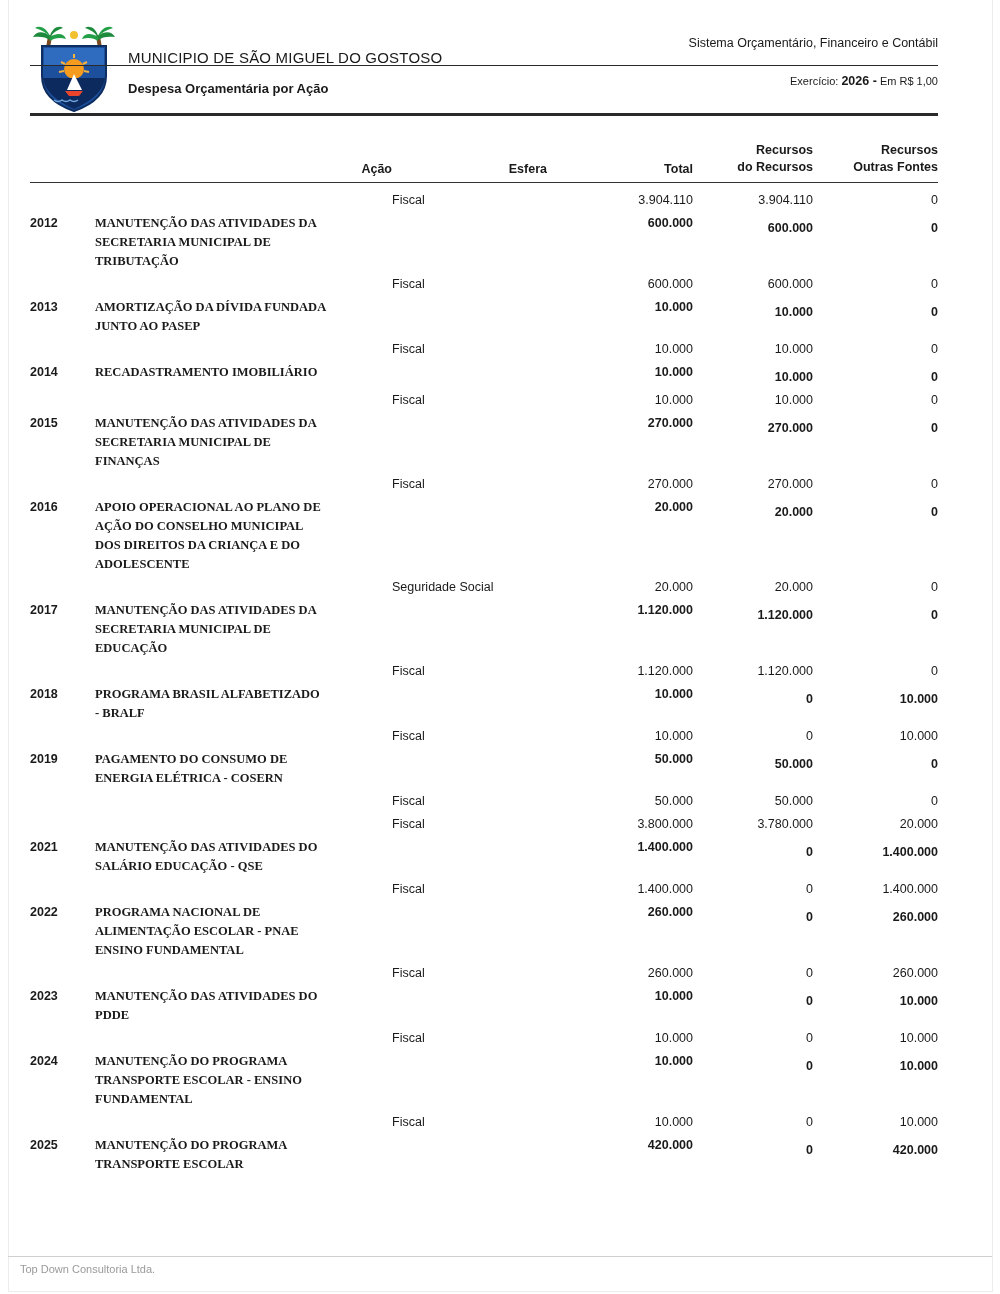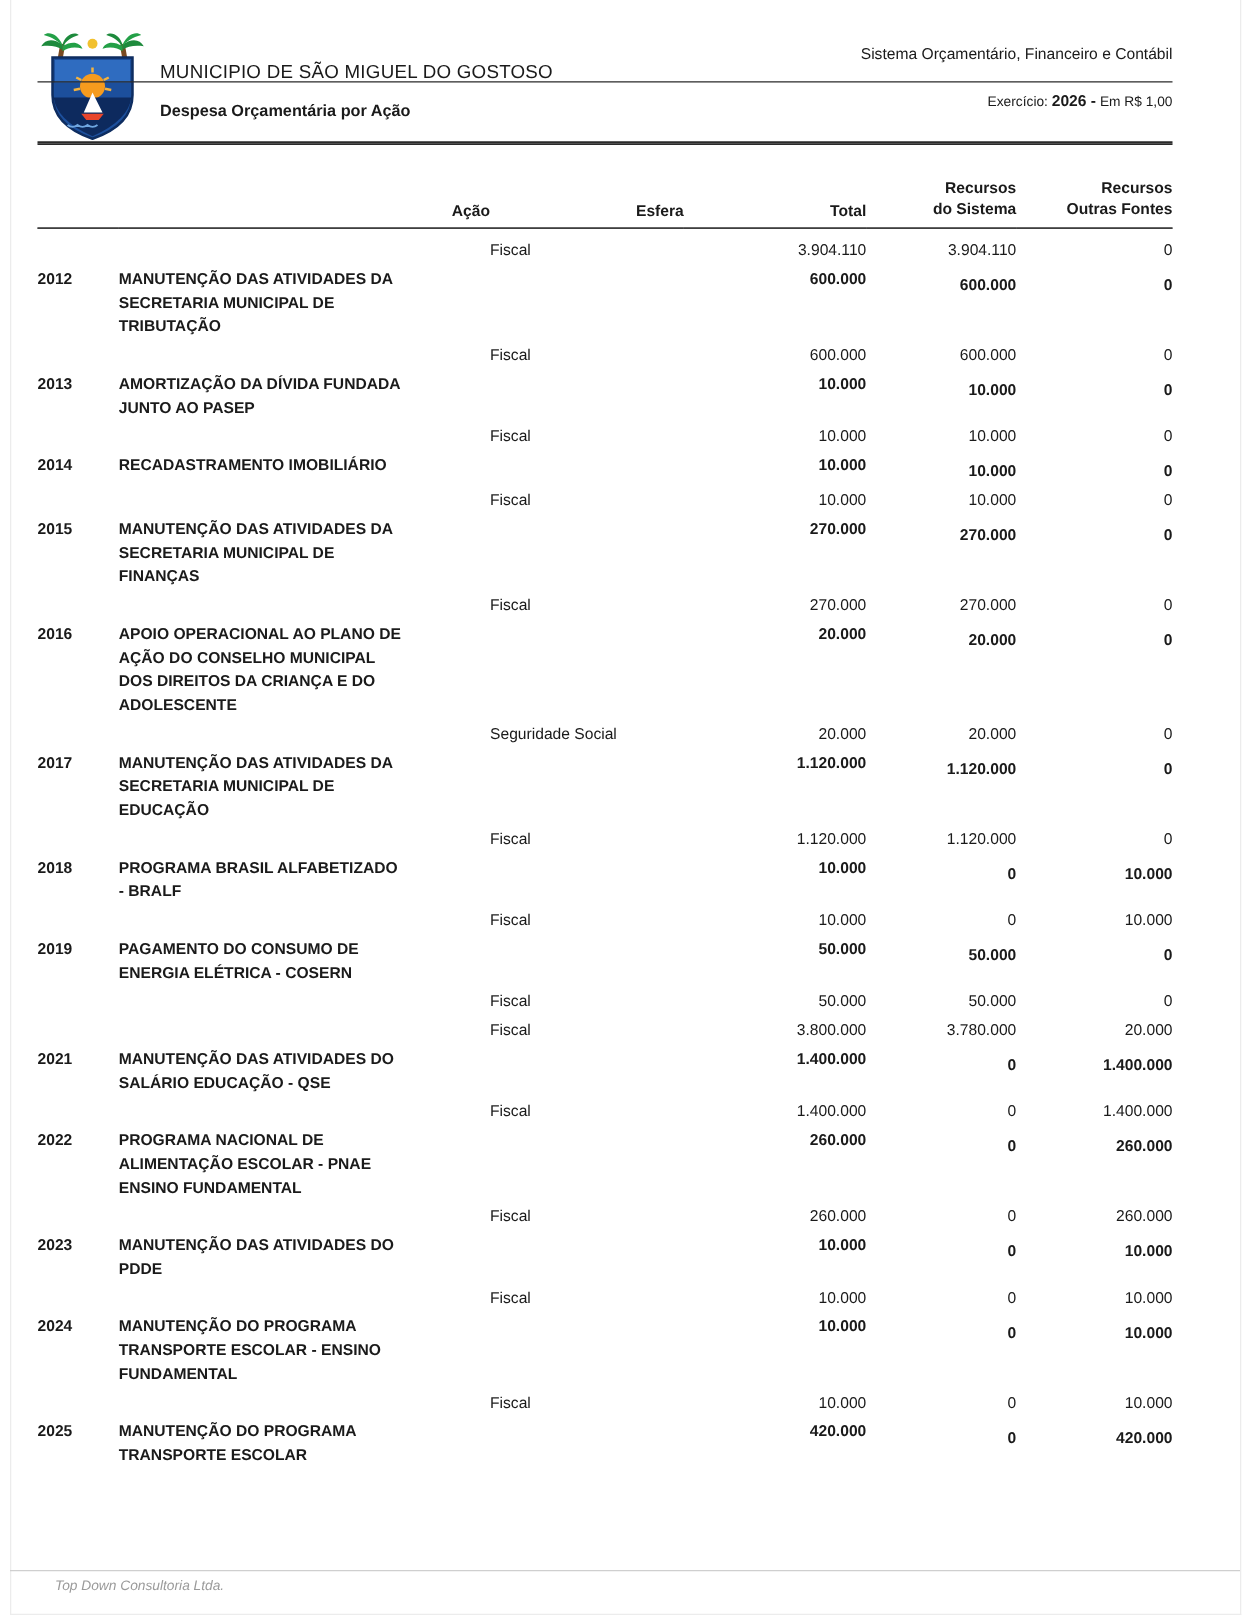--- a/index.html
+++ b/index.html
@@ -131,7 +131,7 @@
         <th class="th-total">Total</th>
         <th class="th-tesouro">
           <span class="th-line">Recursos</span>
-          <span class="th-line">do Sistema</span>
+          <span class="th-line">do Recursos</span>
         </th>
         <th class="th-outras">
           <span class="th-line">Recursos</span>

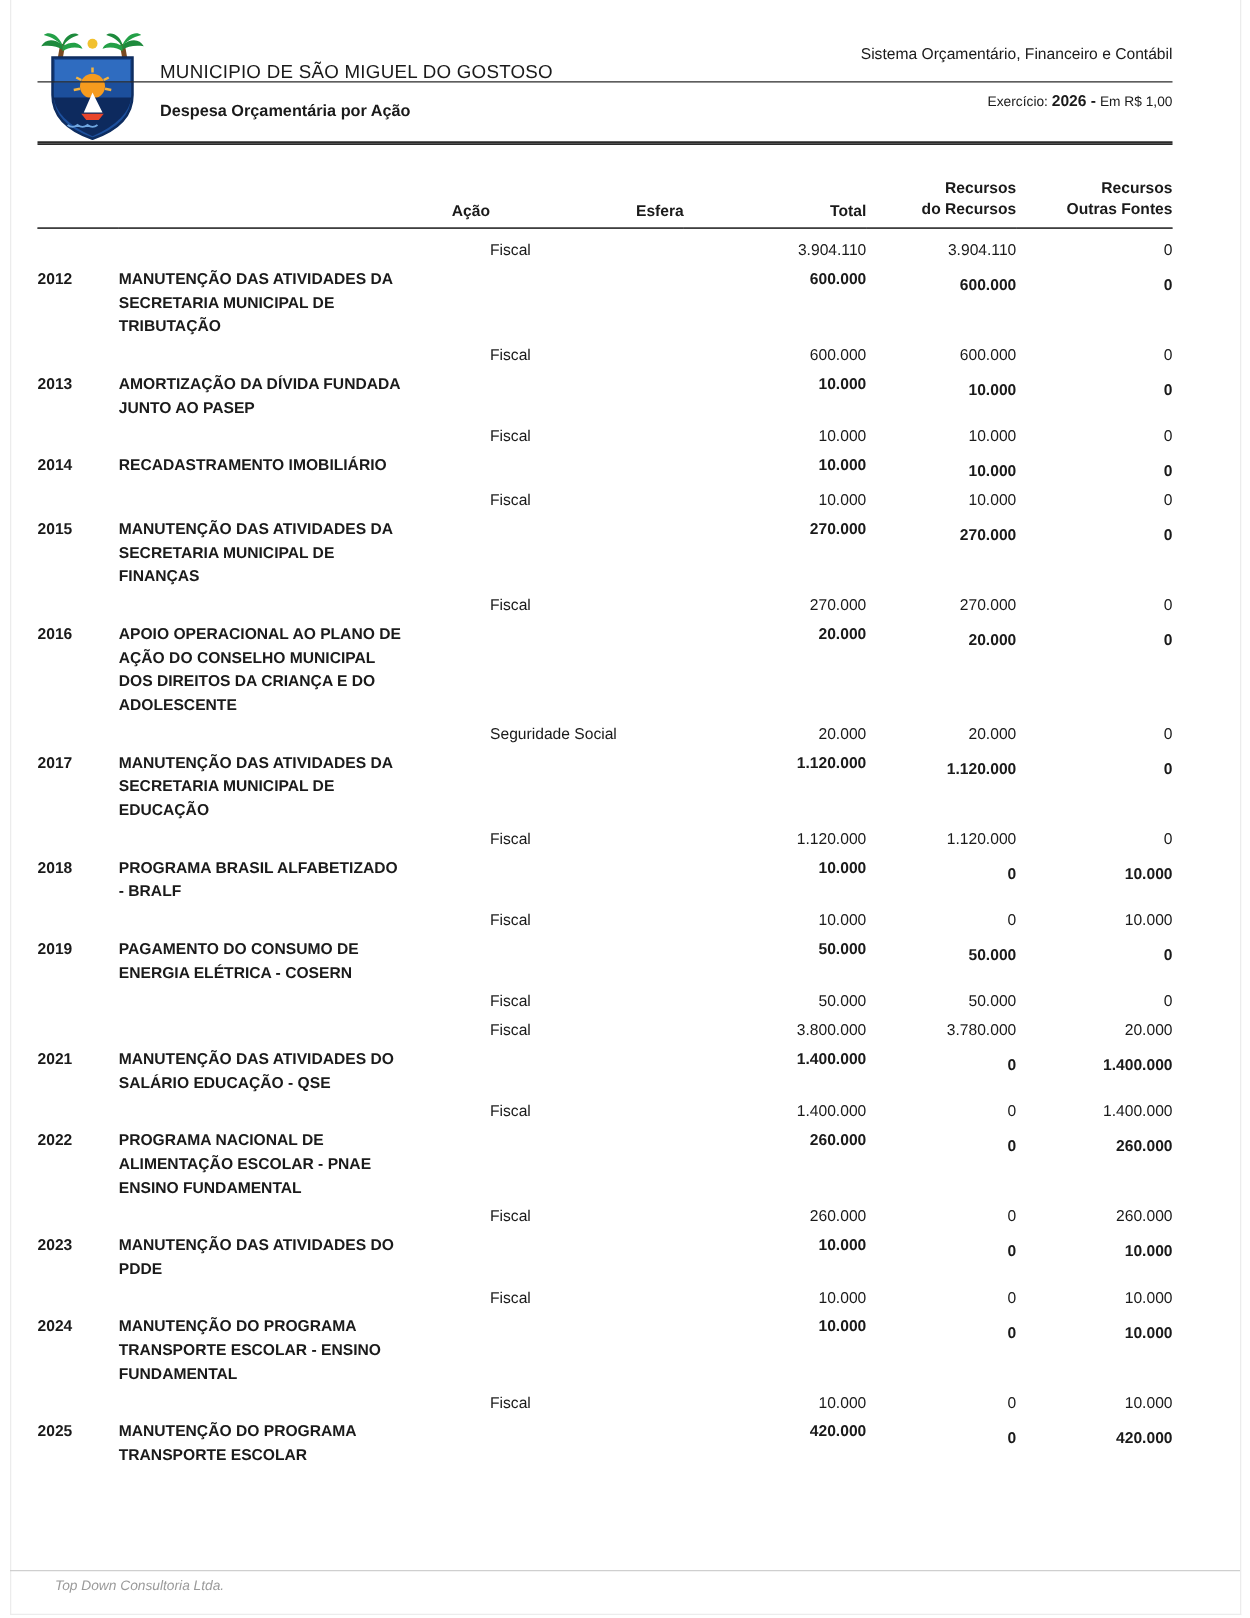--- a/index.html
+++ b/index.html
@@ -45,7 +45,7 @@
   tbody td { vertical-align: top; font-size: 12.5px; line-height: 19px; padding: 2px 0; }
   tbody tr:first-child td { padding-top: 8px; }
   tr.row-acao td { font-weight: bold; }
-  .col-description { white-space: pre-line; padding-right: 12px; }
+  .col-description { white-space: pre-line; padding-right: 12px; font-family: Liberation Serif, serif; }
   .num { text-align: right; }
   .row-acao .col-tesouro, .row-acao .col-outras { padding-top: 7px; }
 

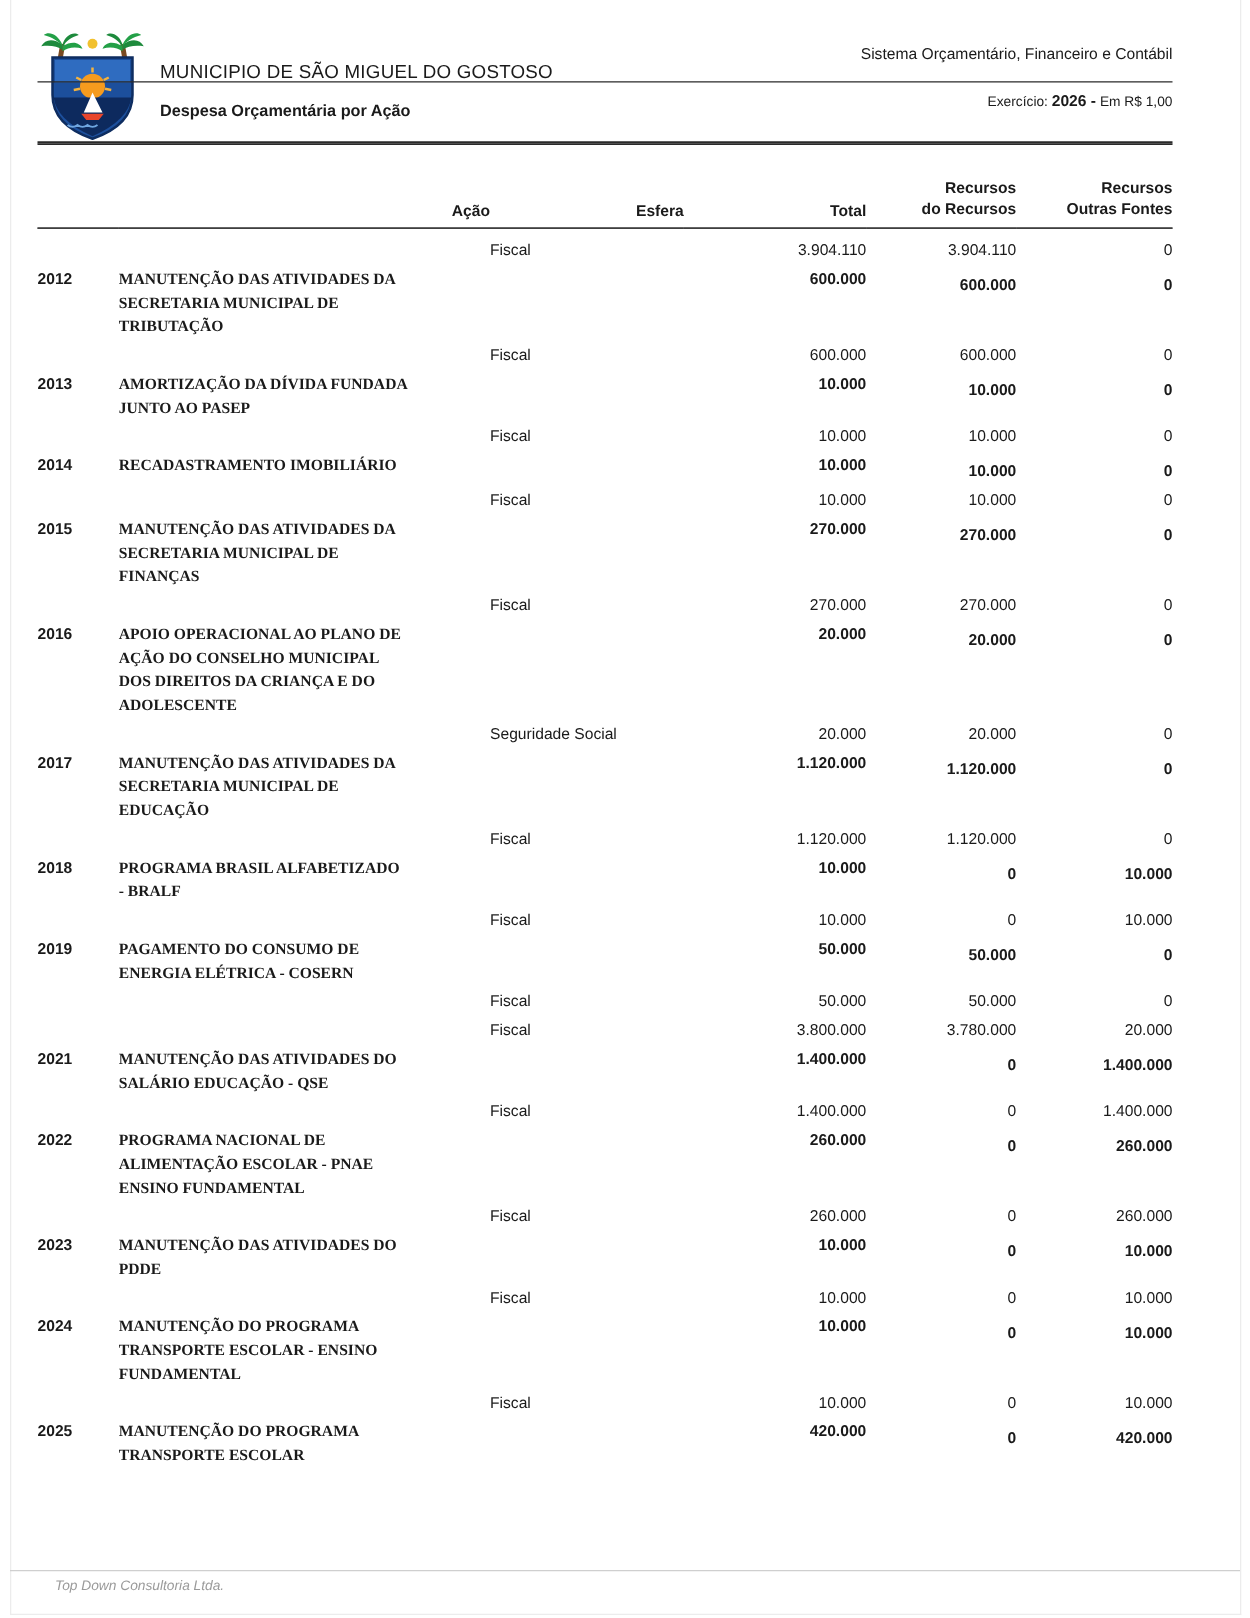--- a/index.html
+++ b/index.html
@@ -51,7 +51,7 @@
 
   
   .footer-rule { position: absolute; left: 8px; right: 8px; top: 1256px; border-top: 1px solid #cfcfcf; }
-  .footer-text { position: absolute; left: 44px; top: 1263px; font-size: 11px; color: #9a9a9a; font-style: italic; }
+  .footer-text { position: absolute; left: 20px; top: 1263px; font-size: 11px; color: #9a9a9a; }
 </style>
 </head>
 <body>

